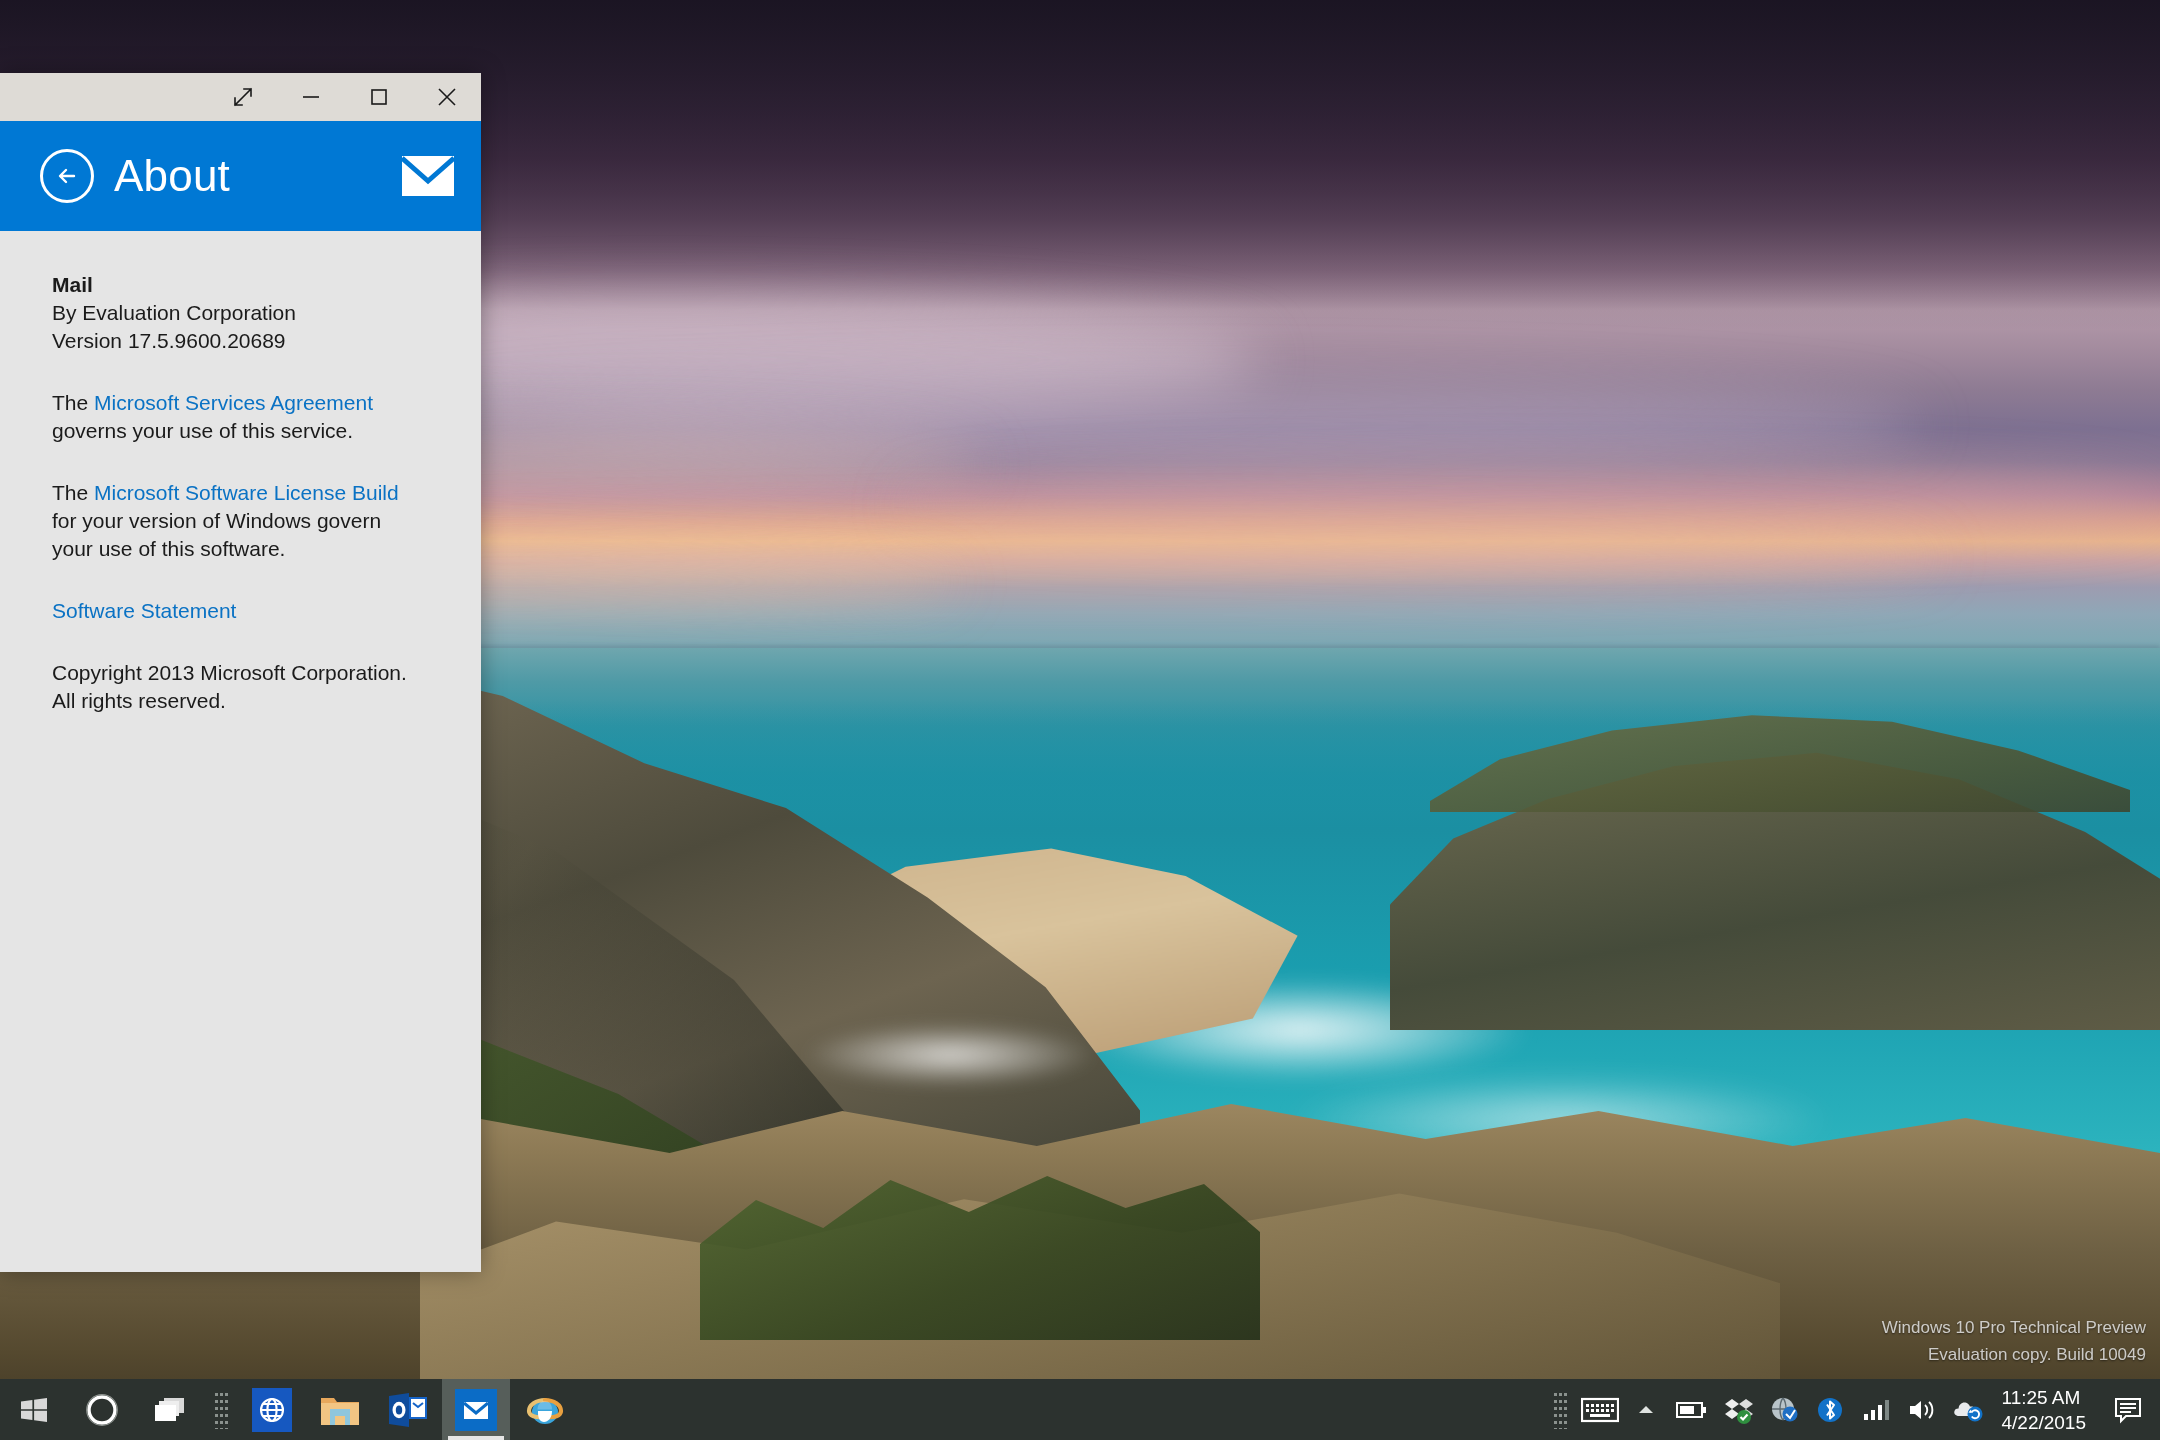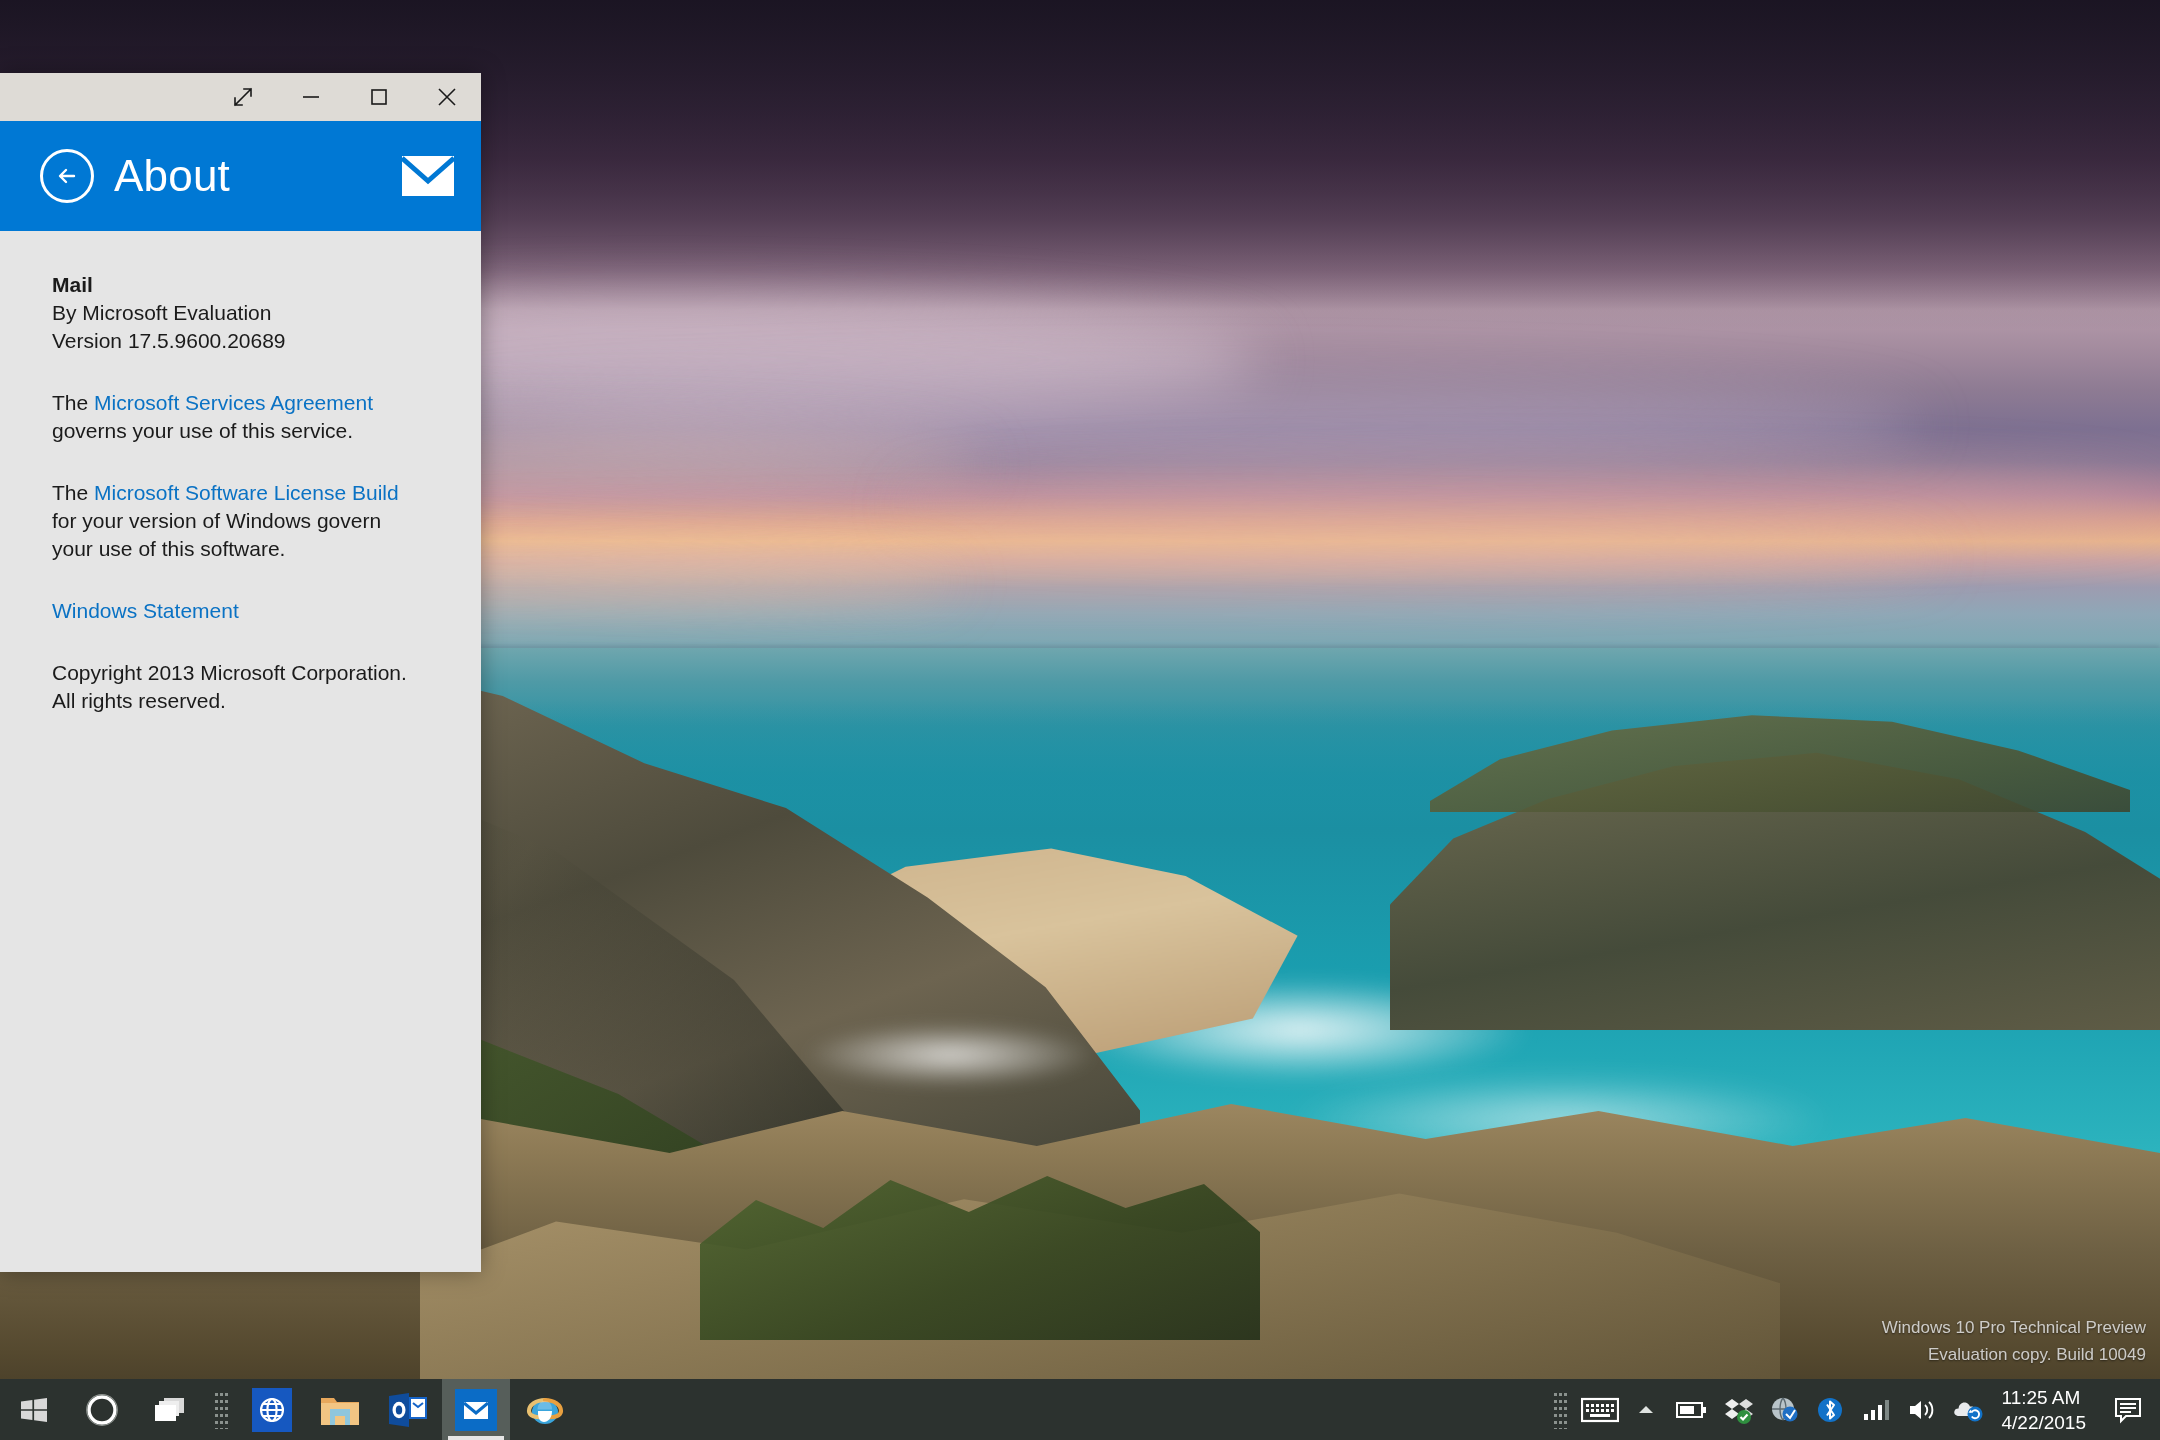--- a/index.html
+++ b/index.html
@@ -278,7 +278,7 @@
 
   <div id="about-body">
     <p class="blk bold">Mail</p>
-    <p class="blk">By Microsoft Evaluation</p>
+    <p class="blk">By Evaluation Corporation</p>
     <p class="blk">Version 17.5.9600.20689</p>
 
     <div class="gap"></div>

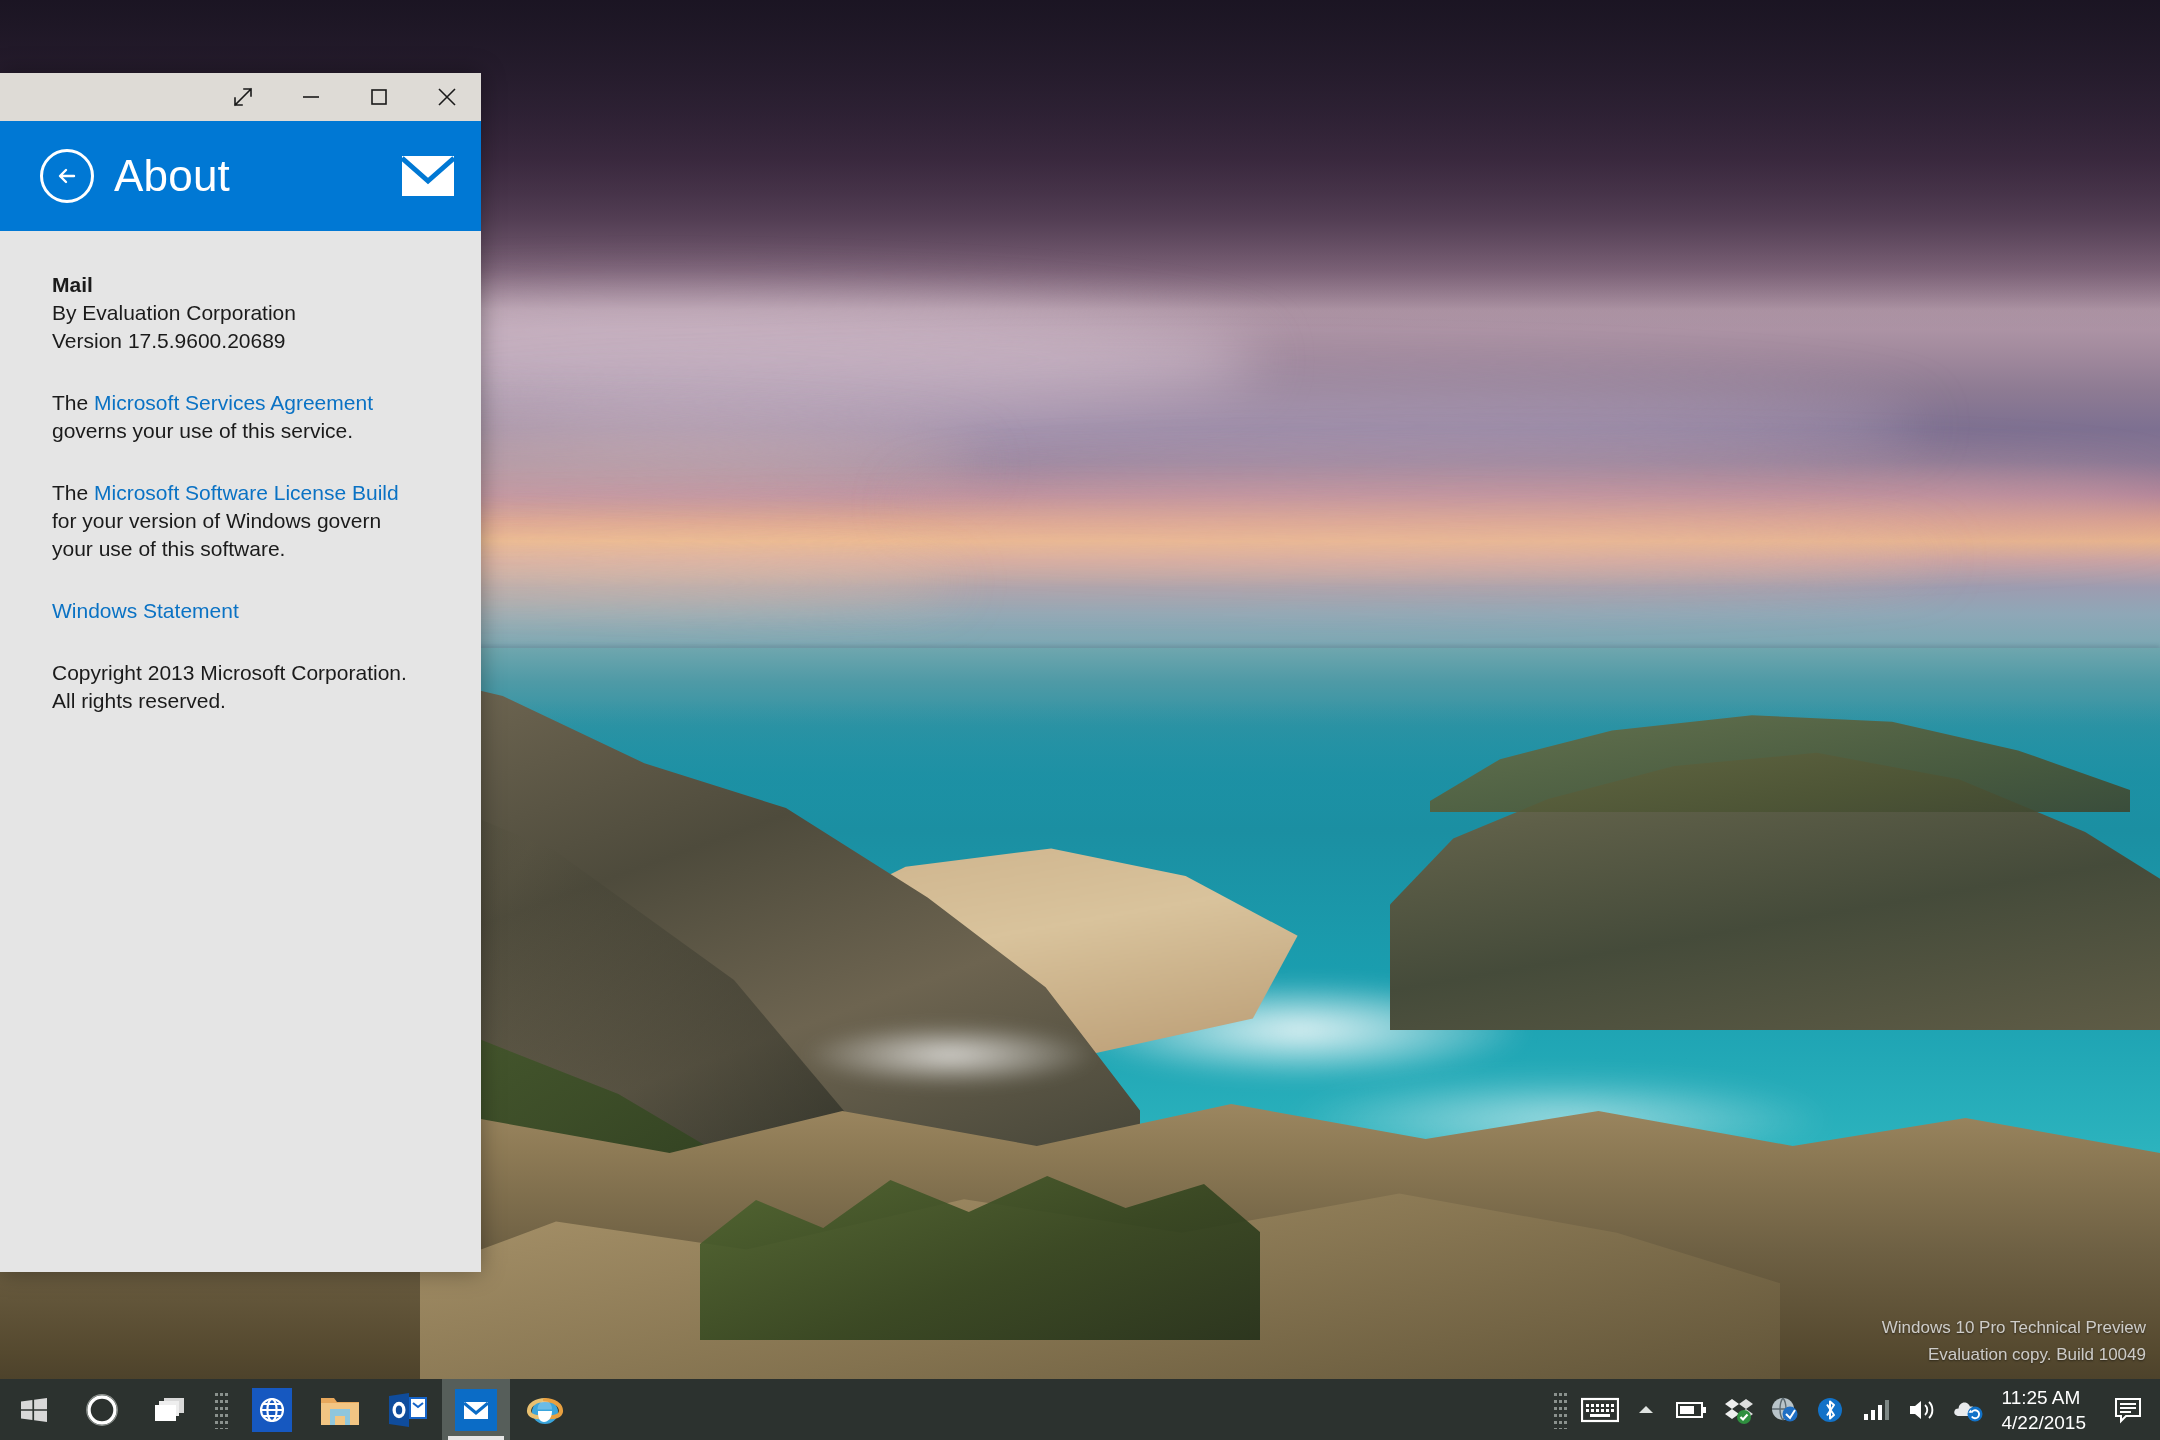--- a/index.html
+++ b/index.html
@@ -298,7 +298,7 @@
 
     <div class="gap"></div>
 
-    <p class="blk"><a class="ms-link">Windows Statement</a></p>
+    <p class="blk"><a class="ms-link">Software Statement</a></p>
 
     <div class="gap"></div>
 

